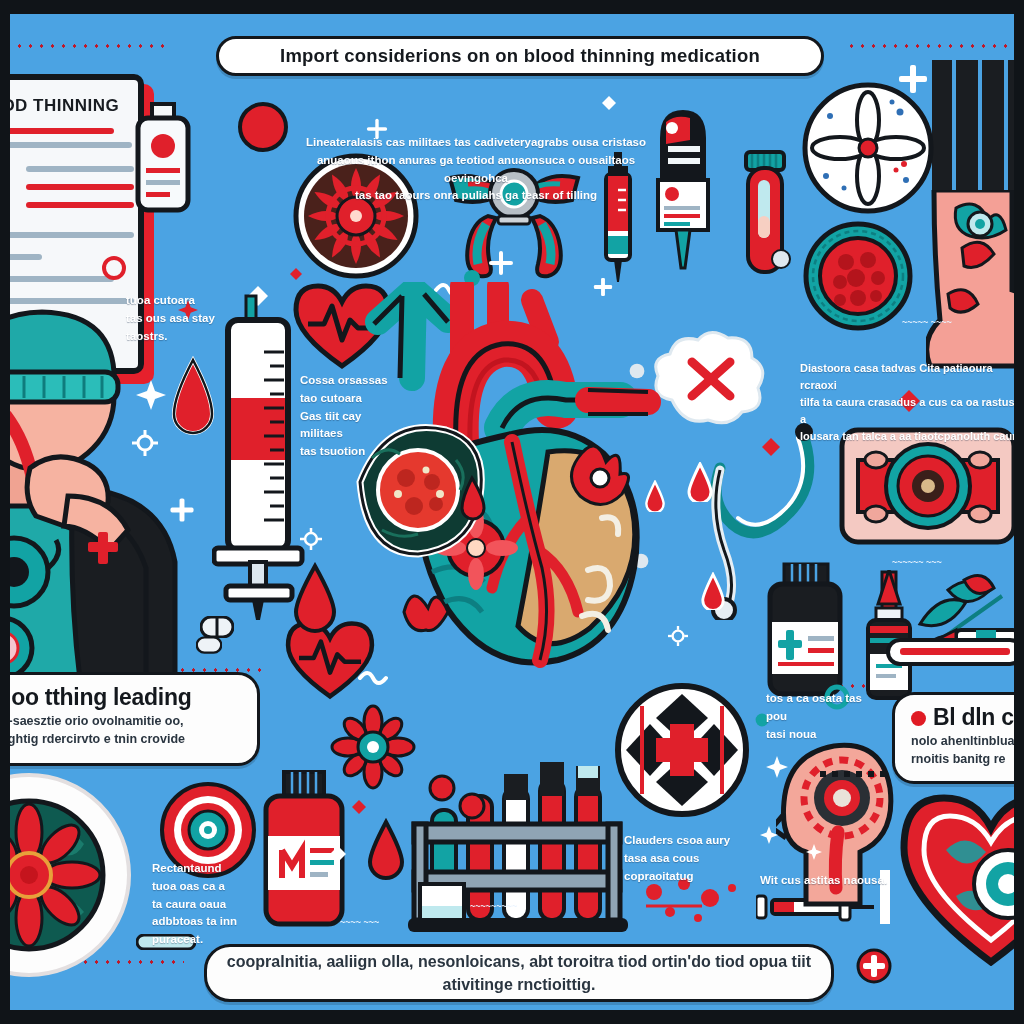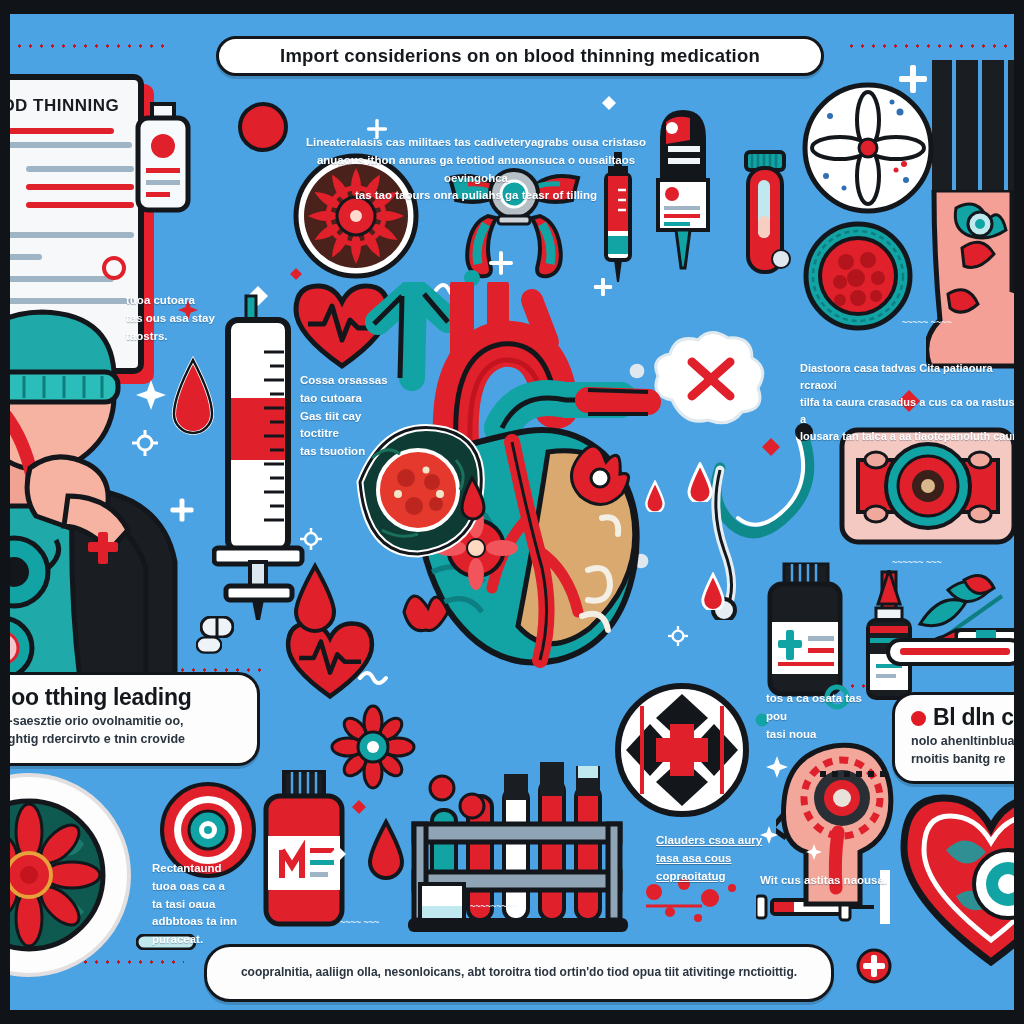--- a/index.html
+++ b/index.html
@@ -159,7 +159,7 @@
     <div>Cossa orsassas</div>
     <div>tao cutoara</div>
     <div>Gas tiit cay</div>
-    <div>toctitre</div>
+    <div>militaes</div>
     <div>tas tsuotion</div>
   </div>
 

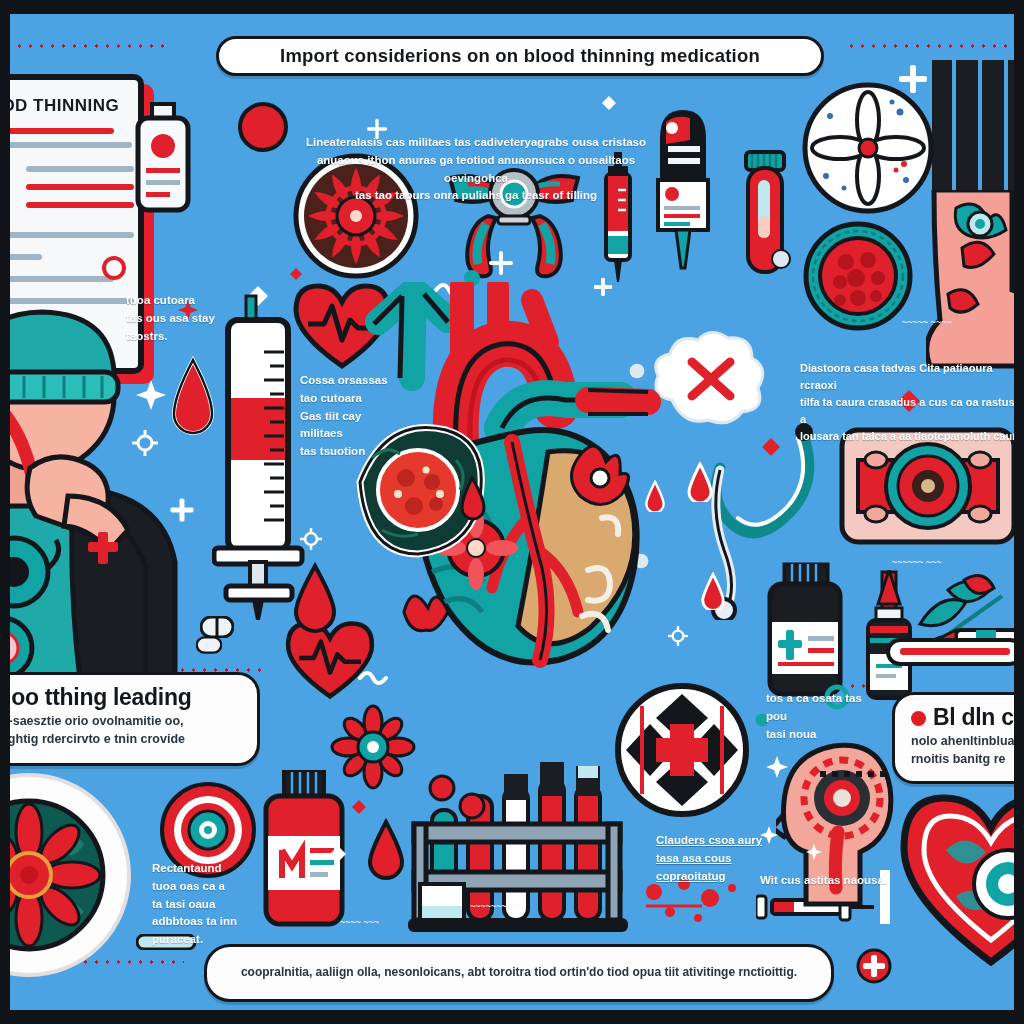--- a/index.html
+++ b/index.html
@@ -163,7 +163,7 @@
     <div>tas tsuotion</div>
   </div>
 
-  <div class="btext blur-txt" style="left:656px; top:832px; width:120px;text-decoration:underline;">
+  <div class="btext blur-txt" style="left:624px; top:832px; width:120px;">
     <div>Clauders csoa aury</div>
     <div>tasa asa cous</div>
     <div>copraoitatug</div>

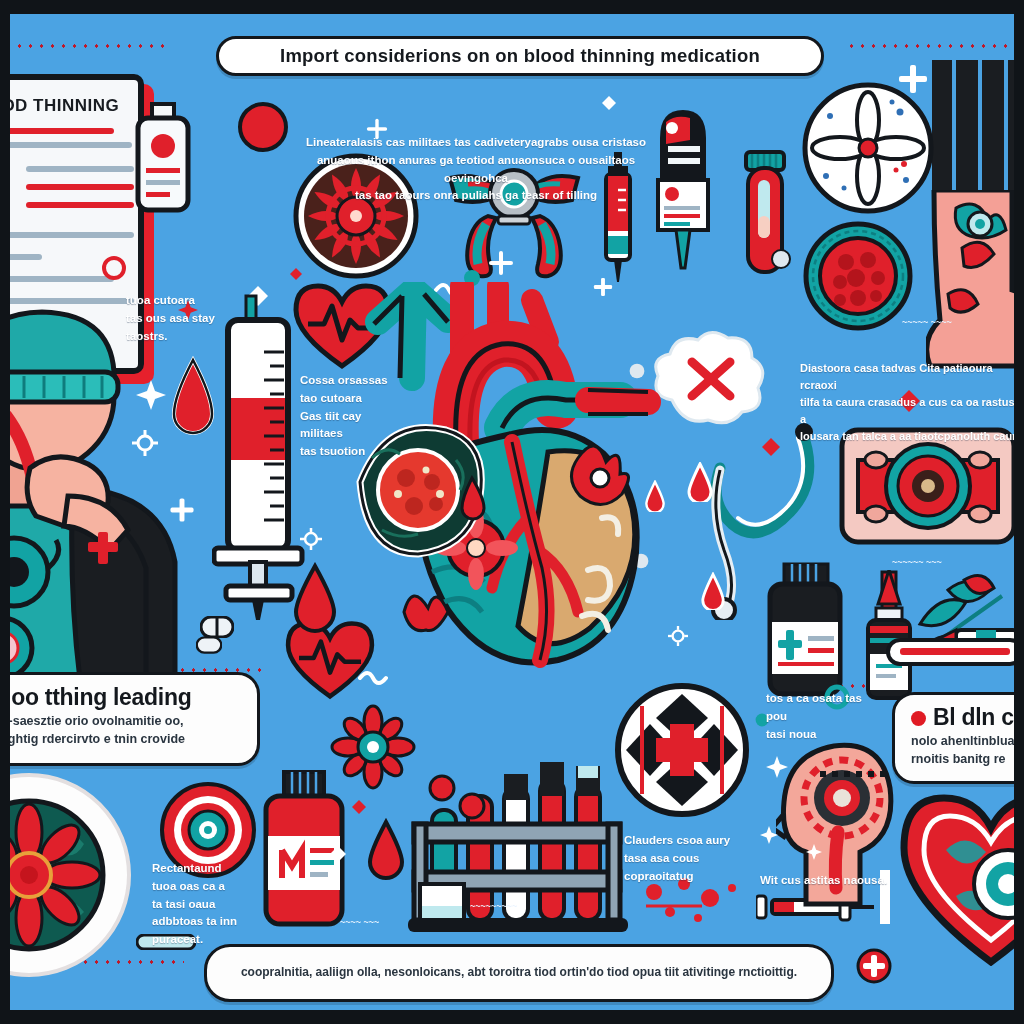--- a/index.html
+++ b/index.html
@@ -172,7 +172,7 @@
   <div class="btext blur-txt" style="left:152px; top:860px; width:120px;">
     <div>Rectantaund</div>
     <div>tuoa oas ca a</div>
-    <div>ta tasi oaua</div>
+    <div>ta caura oaua</div>
     <div>adbbtoas ta inn</div>
     <div>puraceat.</div>
   </div>

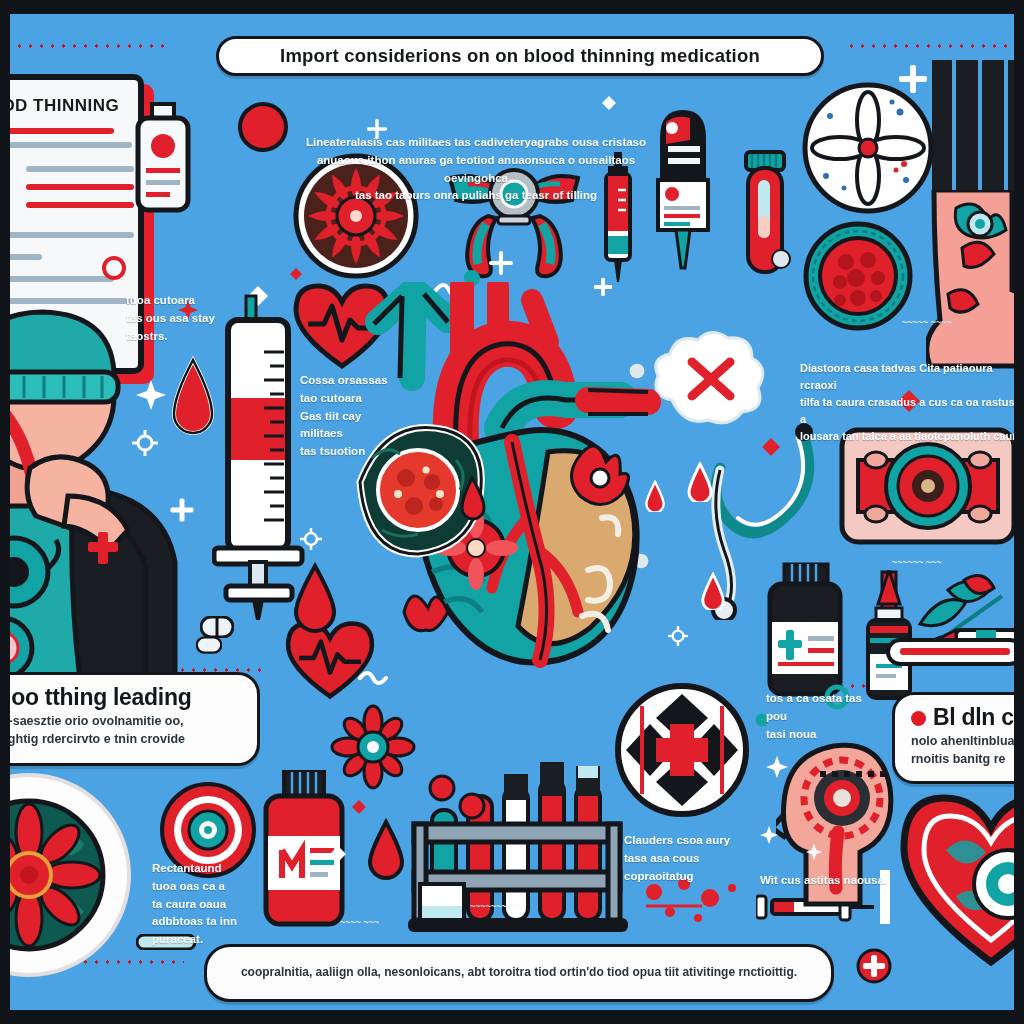--- a/index.html
+++ b/index.html
@@ -795,7 +795,7 @@
   </div>
 
   <div class="card" style="left:204px; top:944px; width:630px; height:58px; border-radius:26px; display:flex; flex-direction:column; justify-content:center;">
-    <div class="b blur-txt" style="text-align:center; font-size:12px; margin:0;">coopralnitia, aaliign olla, nesonloicans, abt toroitra tiod ortin'do tiod opua tiit ativitinge rnctioittig.</div>
+    <div class="b blur-txt" style="text-align:center; font-size:16px; margin:0;">coopralnitia, aaliign olla, nesonloicans, abt toroitra tiod ortin'do tiod opua tiit ativitinge rnctioittig.</div>
   </div>
 
   <svg class="obj" style="left:896px; top:62px;" width="34" height="34" viewBox="0 0 34 34">

